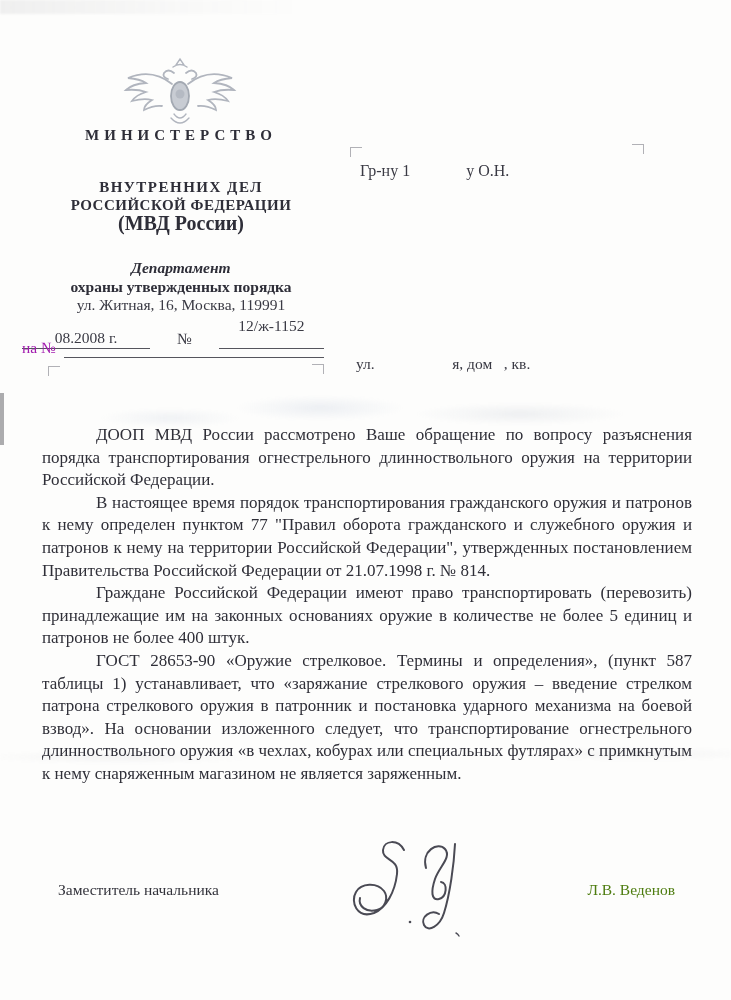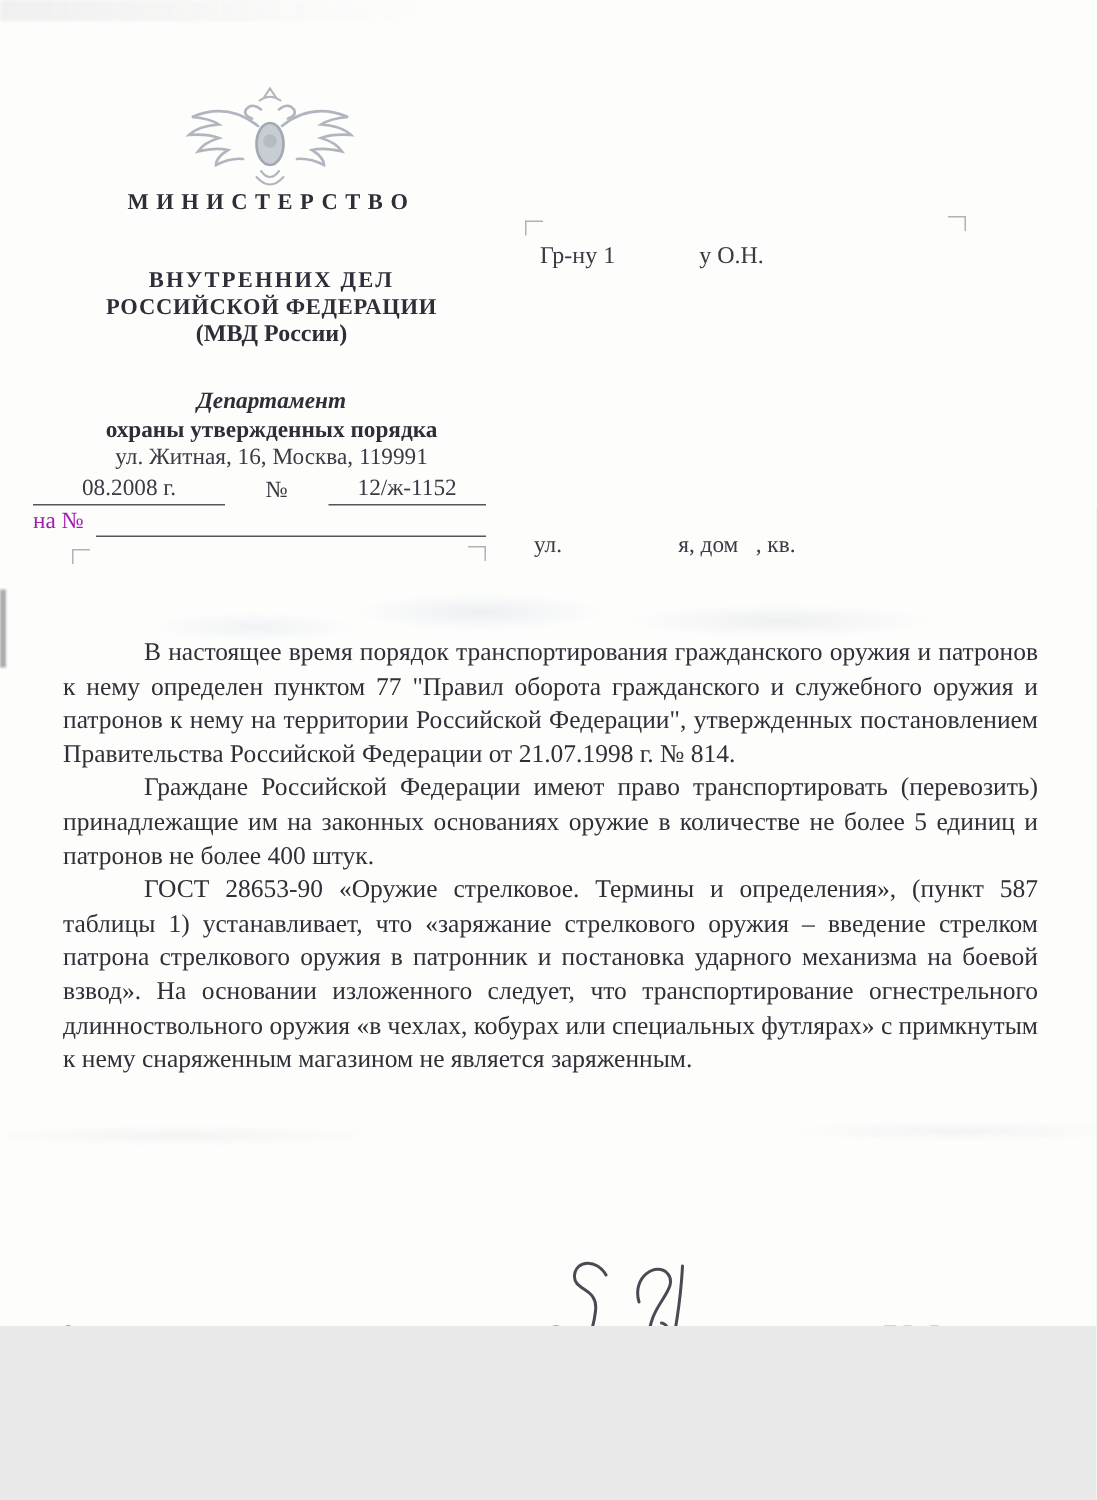--- a/index.html
+++ b/index.html
@@ -5,7 +5,7 @@
   html,body{margin:0;padding:0;background:#e9e9e9;}
   .page{
     position:relative;
-    width:731px;height:884px;
+    width:731px;height:1000px;
     margin:0 auto;
     background:#fdfdfc;
     font-family:"Liberation Serif","DejaVu Serif",serif;

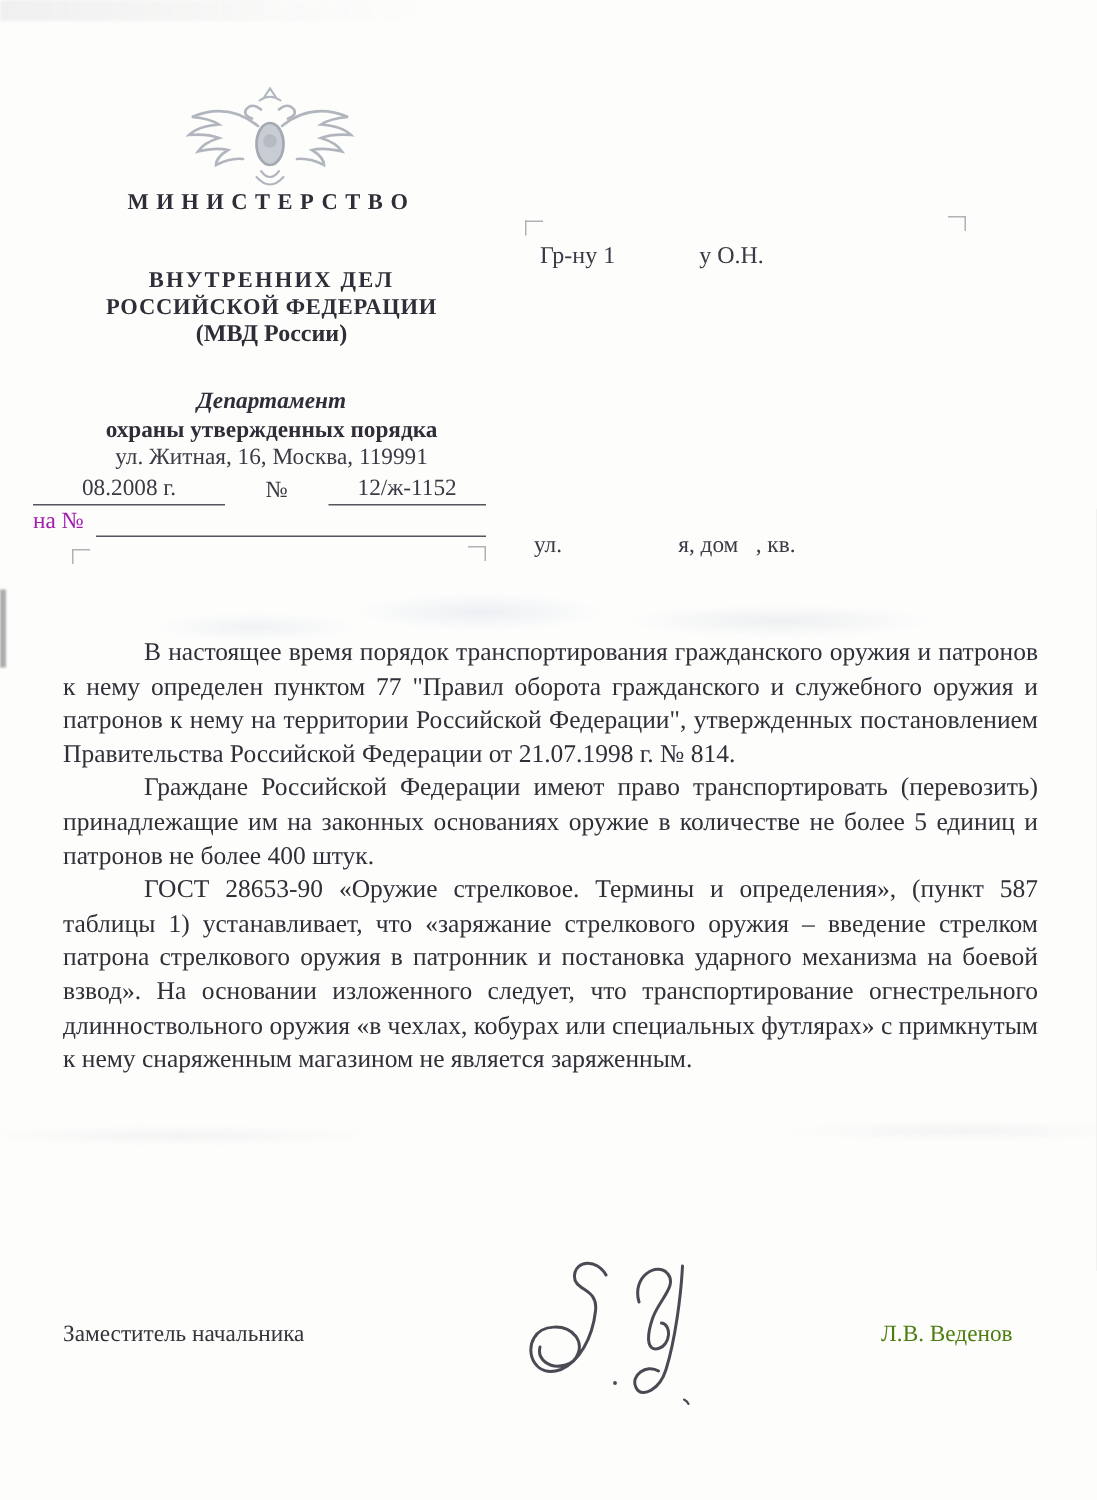--- a/index.html
+++ b/index.html
@@ -49,7 +49,7 @@
   .lh-ministry1{font-size:15px;letter-spacing:5px;line-height:18px;}
   .lh-ministry2{font-size:15px;letter-spacing:1.5px;line-height:18px;margin-top:34px;}
   .lh-ministry3{font-size:15px;letter-spacing:.5px;line-height:18px;}
-  .lh-ministry4{font-size:16px;line-height:18px;text-align:center;}
+  .lh-ministry4{font-size:20px;line-height:18px;text-align:center;}
   .lh-dept1{font-size:15.5px;line-height:19px;margin-top:26px;font-style:italic;}
   .lh-dept2{font-size:15.5px;line-height:19px;}
   .lh-street{font-weight:normal;font-size:15.5px;color:#3a3a44;}

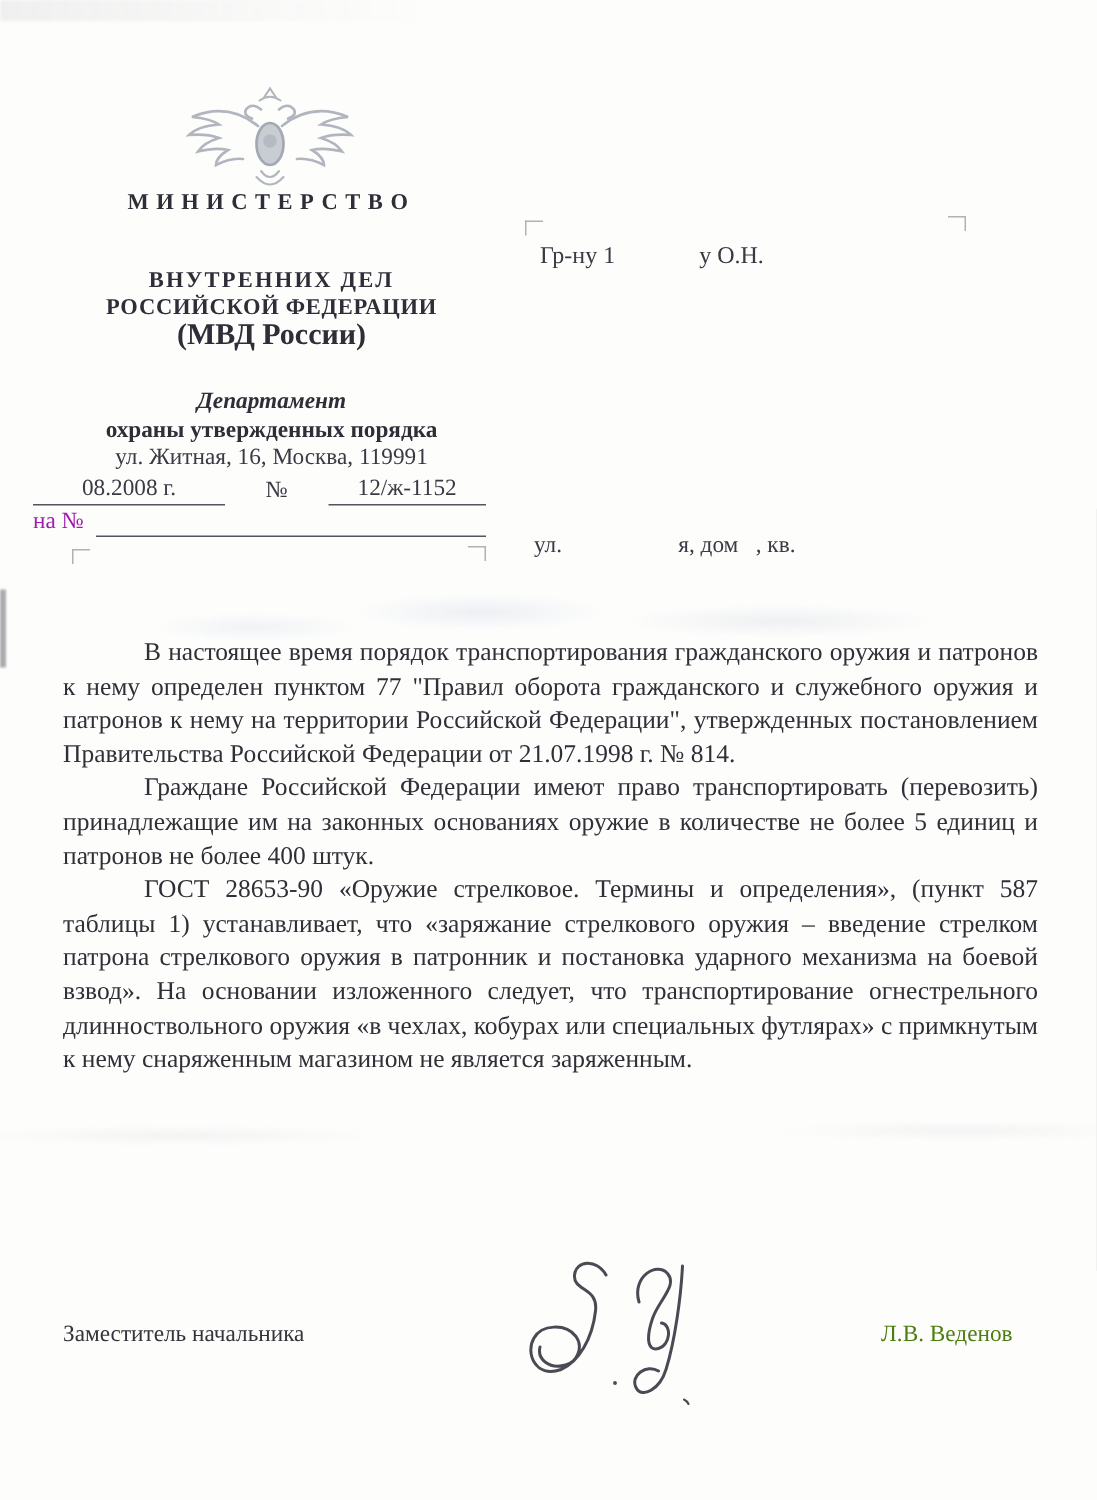--- a/index.html
+++ b/index.html
@@ -62,7 +62,7 @@
   }
   .ref-date{flex:1 0 auto;min-width:128px;border-bottom:1.5px solid #55555d;text-align:center;padding-bottom:1px;white-space:pre;}
   .ref-no-label{margin:0 7px 1px 7px;}
-  .ref-number{flex:1.1 0 auto;border-bottom:1.5px solid #55555d;text-align:center;padding-bottom:1px;}
+  .ref-number{flex:1.1 0 auto;border-bottom:1.5px solid #55555d;text-align:center;padding-bottom:13px;}
   .ref-row2{
     position:absolute;left:22px;top:339px;width:302px;
     display:flex;align-items:flex-end;

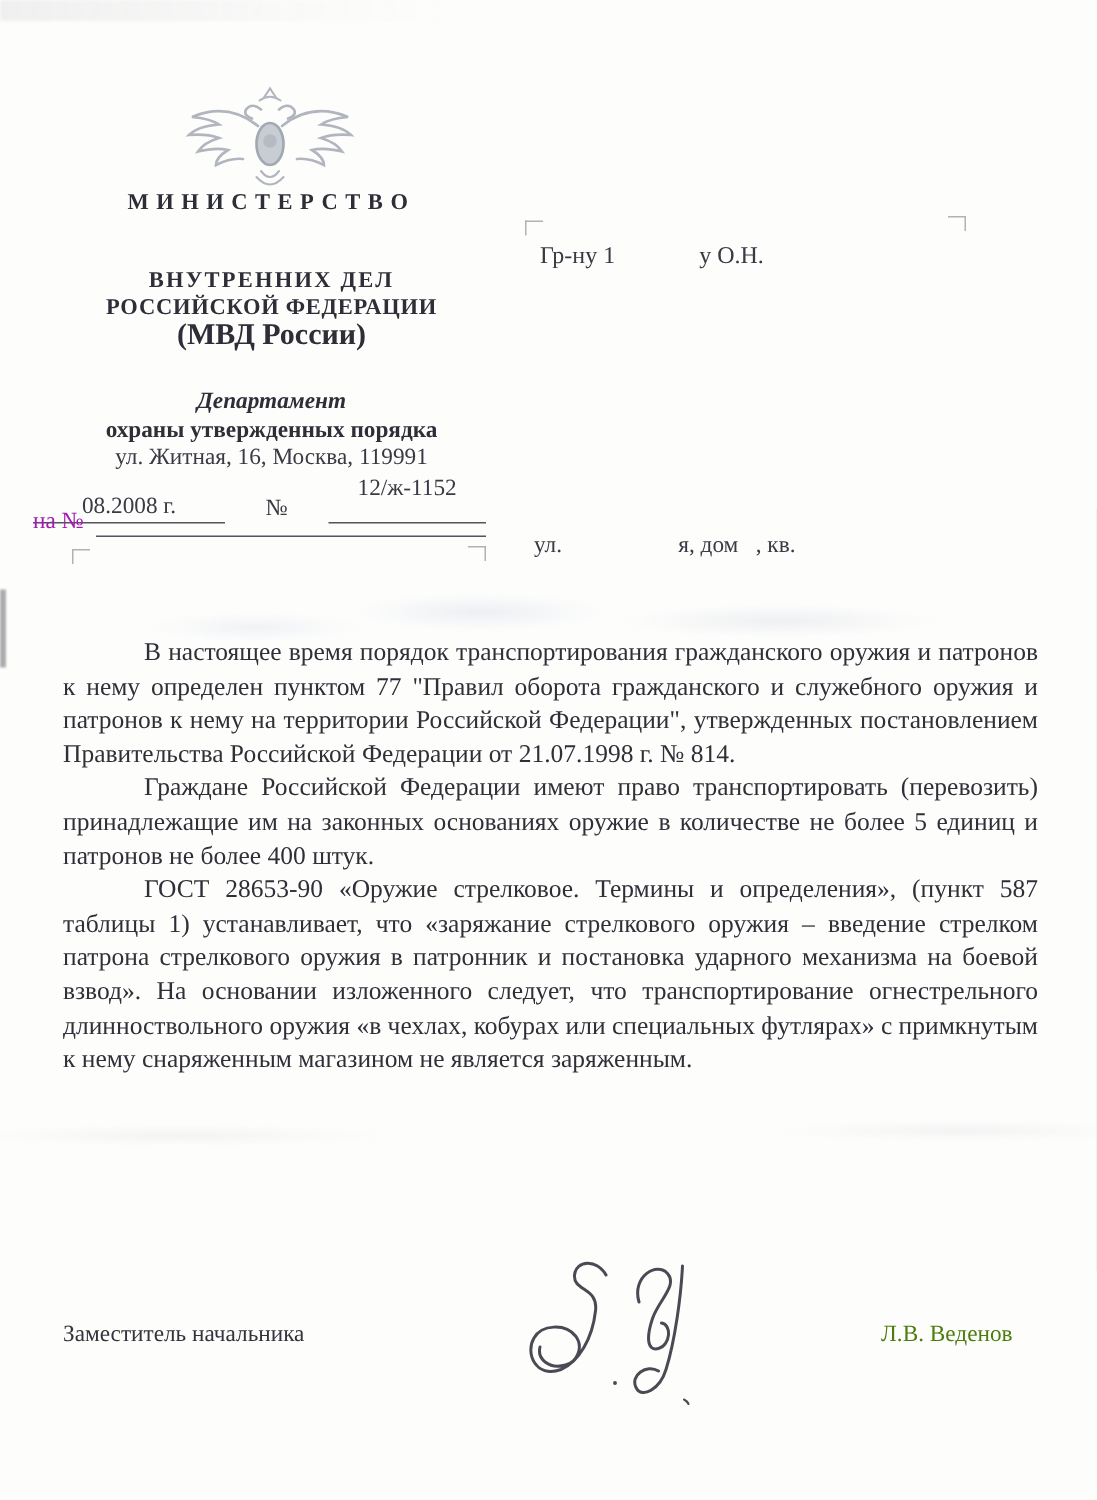--- a/index.html
+++ b/index.html
@@ -164,6 +164,7 @@
   </div>
 
   <div class="body-text">
+    <p>ДООП МВД России рассмотрено Ваше обращение по вопросу разъяснения порядка транспортирования огнестрельного длинноствольного оружия на территории Российской Федерации.</p>
     <p>В настоящее время порядок транспортирования гражданского оружия и патронов к нему определен пунктом 77 "Правил оборота гражданского и служебного оружия и патронов к нему на территории Российской Федерации", утвержденных постановлением Правительства Российской Федерации от 21.07.1998 г. № 814.</p>
     <p>Граждане Российской Федерации имеют право транспортировать (перевозить) принадлежащие им на законных основаниях оружие в количестве не более 5 единиц и патронов не более 400 штук.</p>
     <p>ГОСТ 28653-90 «Оружие стрелковое. Термины и определения», (пункт 587 таблицы 1) устанавливает, что «заряжание стрелкового оружия – введение стрелком патрона стрелкового оружия в патронник и постановка ударного механизма на боевой взвод». На основании изложенного следует, что транспортирование огнестрельного длинноствольного оружия «в чехлах, кобурах или специальных футлярах» с примкнутым к нему снаряженным магазином не является заряженным.</p>

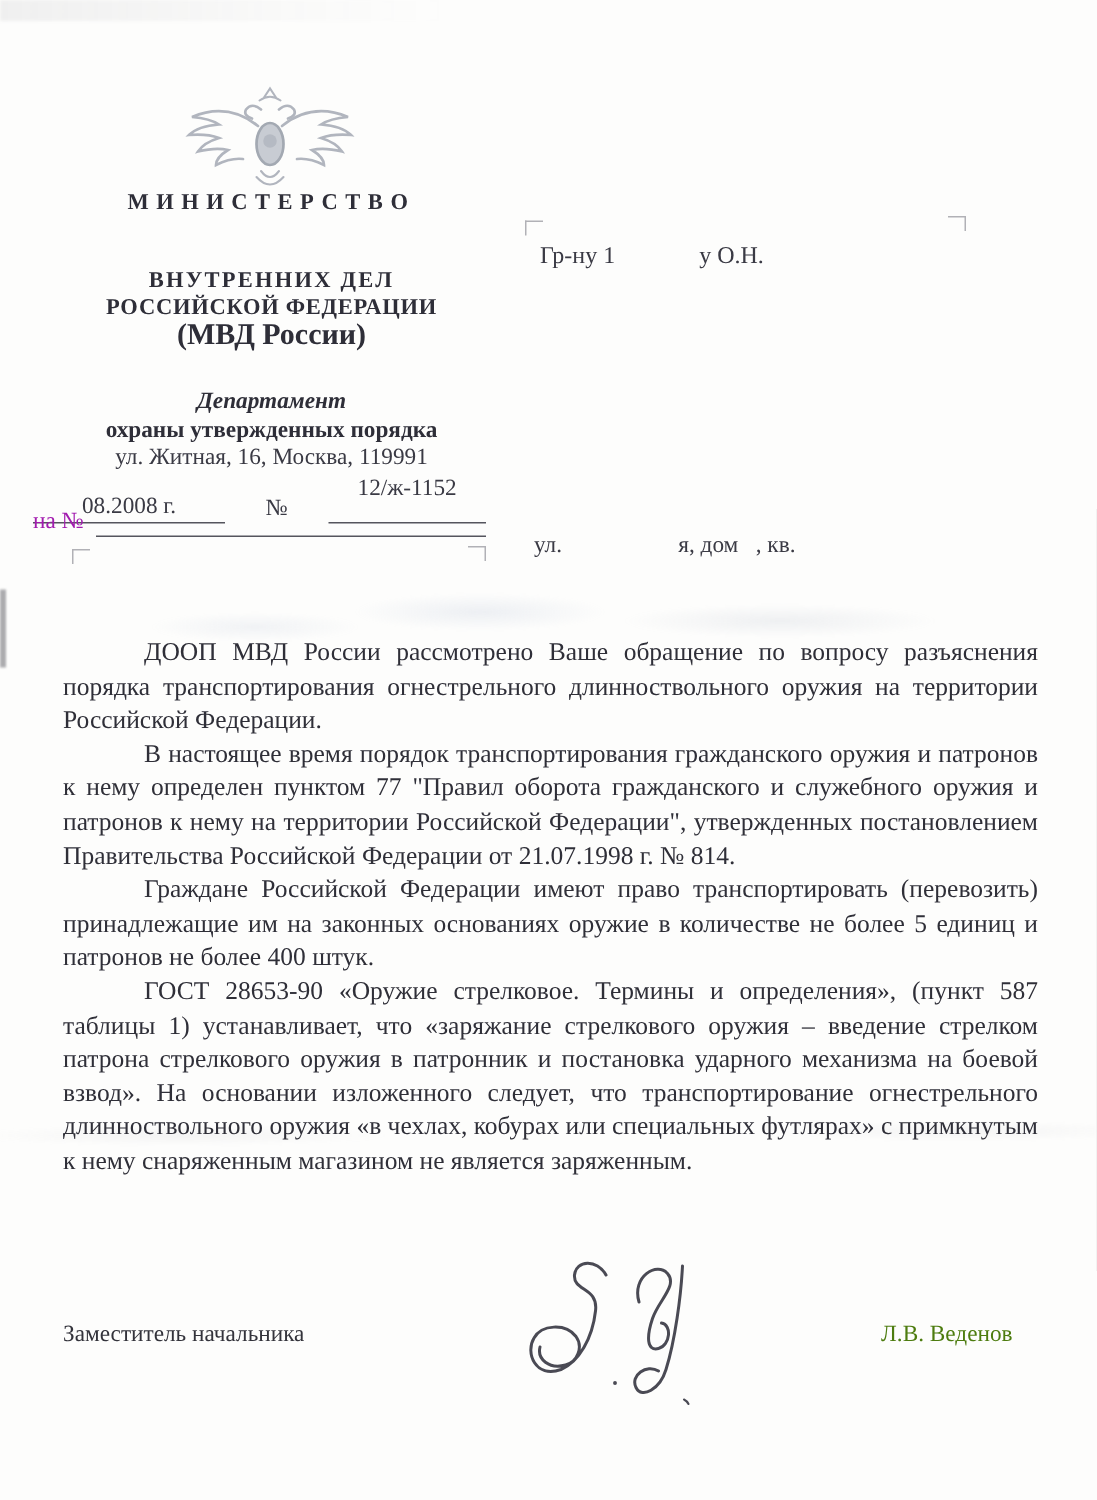--- a/index.html
+++ b/index.html
@@ -99,7 +99,7 @@
   .body-text p{margin:0;text-indent:54px;}
 
   
-  .sig-title{position:absolute;left:42px;top:881px;font-size:15.5px;color:#33333b;}
+  .sig-title{position:absolute;left:58px;top:881px;font-size:15.5px;color:#33333b;}
   .sig-name{position:absolute;right:56px;top:881px;font-size:15.5px;color:#4d7c0f;}
   .sig-mark{position:absolute;left:344px;top:836px;width:122px;height:106px;}
 </style>

